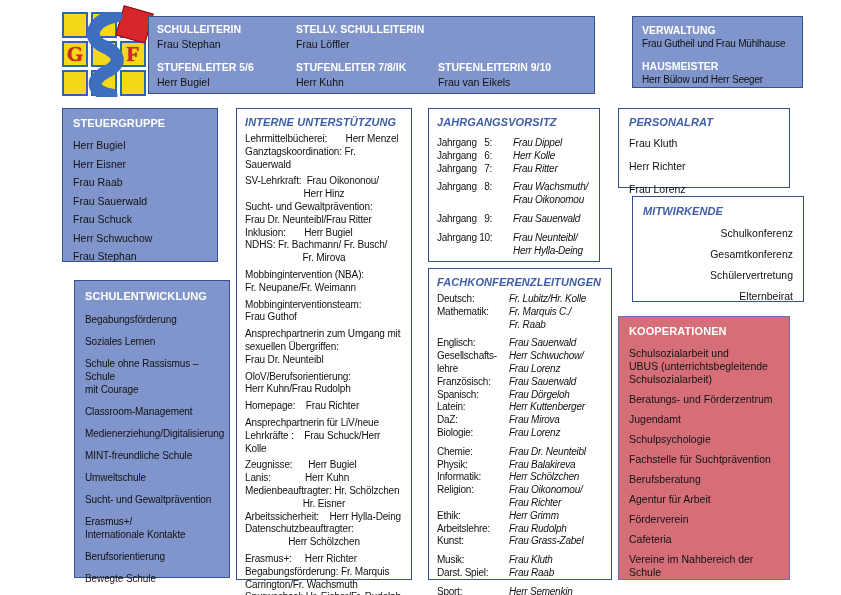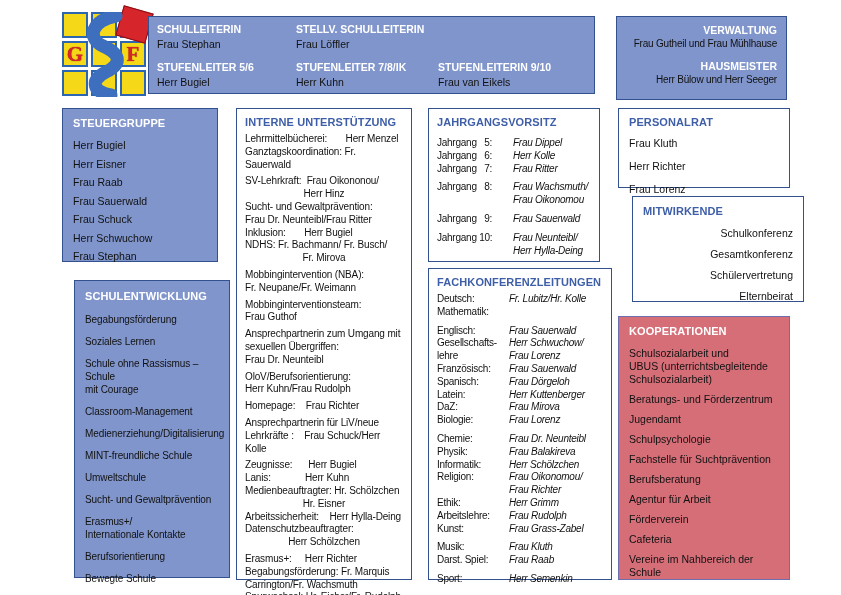--- a/index.html
+++ b/index.html
@@ -94,7 +94,7 @@
     </div>
   </div>
 
-  <div class="box blue" style="left:616px;top:16px;width:171px;height:84px;padding:7px 9px;text-align:right;">
+  <div class="box blue" style="left:632px;top:16px;width:171px;height:72px;padding:7px 9px;">
     <div>
 
     <div style="margin-bottom:11px;">

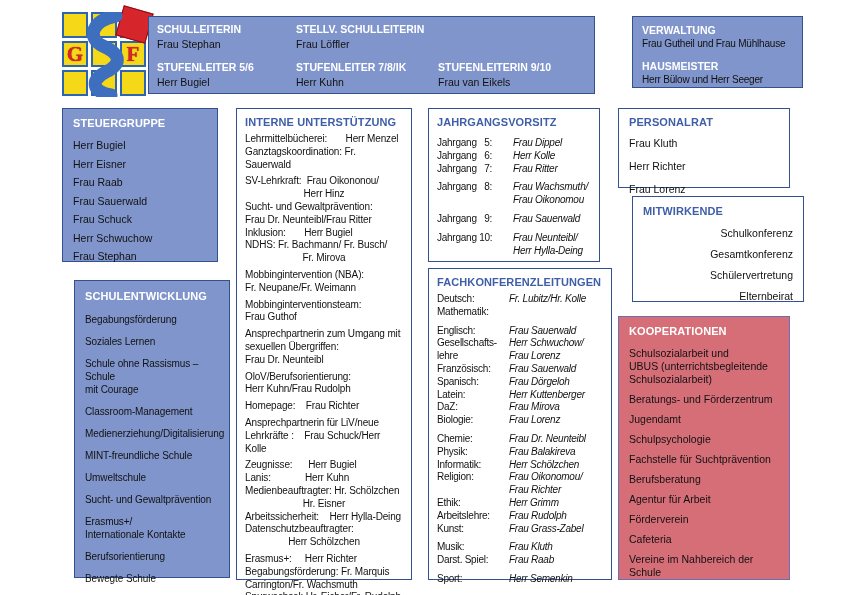--- a/index.html
+++ b/index.html
@@ -11,7 +11,7 @@
   .box.red{background:var(--box-red,#D66E78);border-color:#6B6FAE;}
   .btitle{font-weight:bold;font-size:11px;letter-spacing:.1px;}
   .btitle.light{color:#fff;}
-  .btitle.dark{color:var(--title-blue,#3E5EA8);}
+  .btitle.dark{color:var(--title-blue,#3E5EA8);font-style:italic;}
 
   
   .logo{position:absolute;left:62px;top:12px;width:86px;height:85px;}

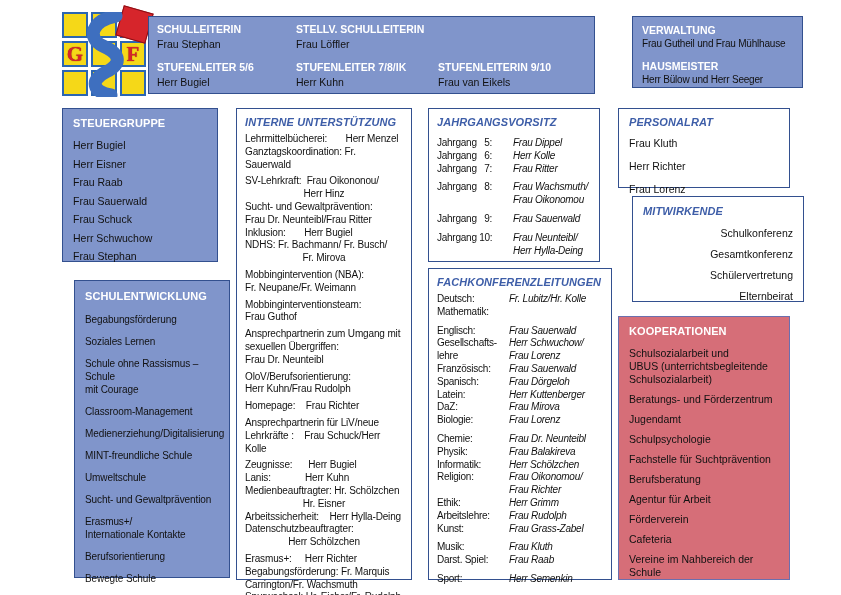--- a/index.html
+++ b/index.html
@@ -254,6 +254,8 @@
         </div>
         <div class="row">
           <div class="rlabel">Mathematik:</div>
+          <div class="rvalue">Fr. Marquis C./
+Fr. Raab</div>
         </div>
         <div class="row" data-gap="true">
           <div class="rlabel">Englisch:</div>

